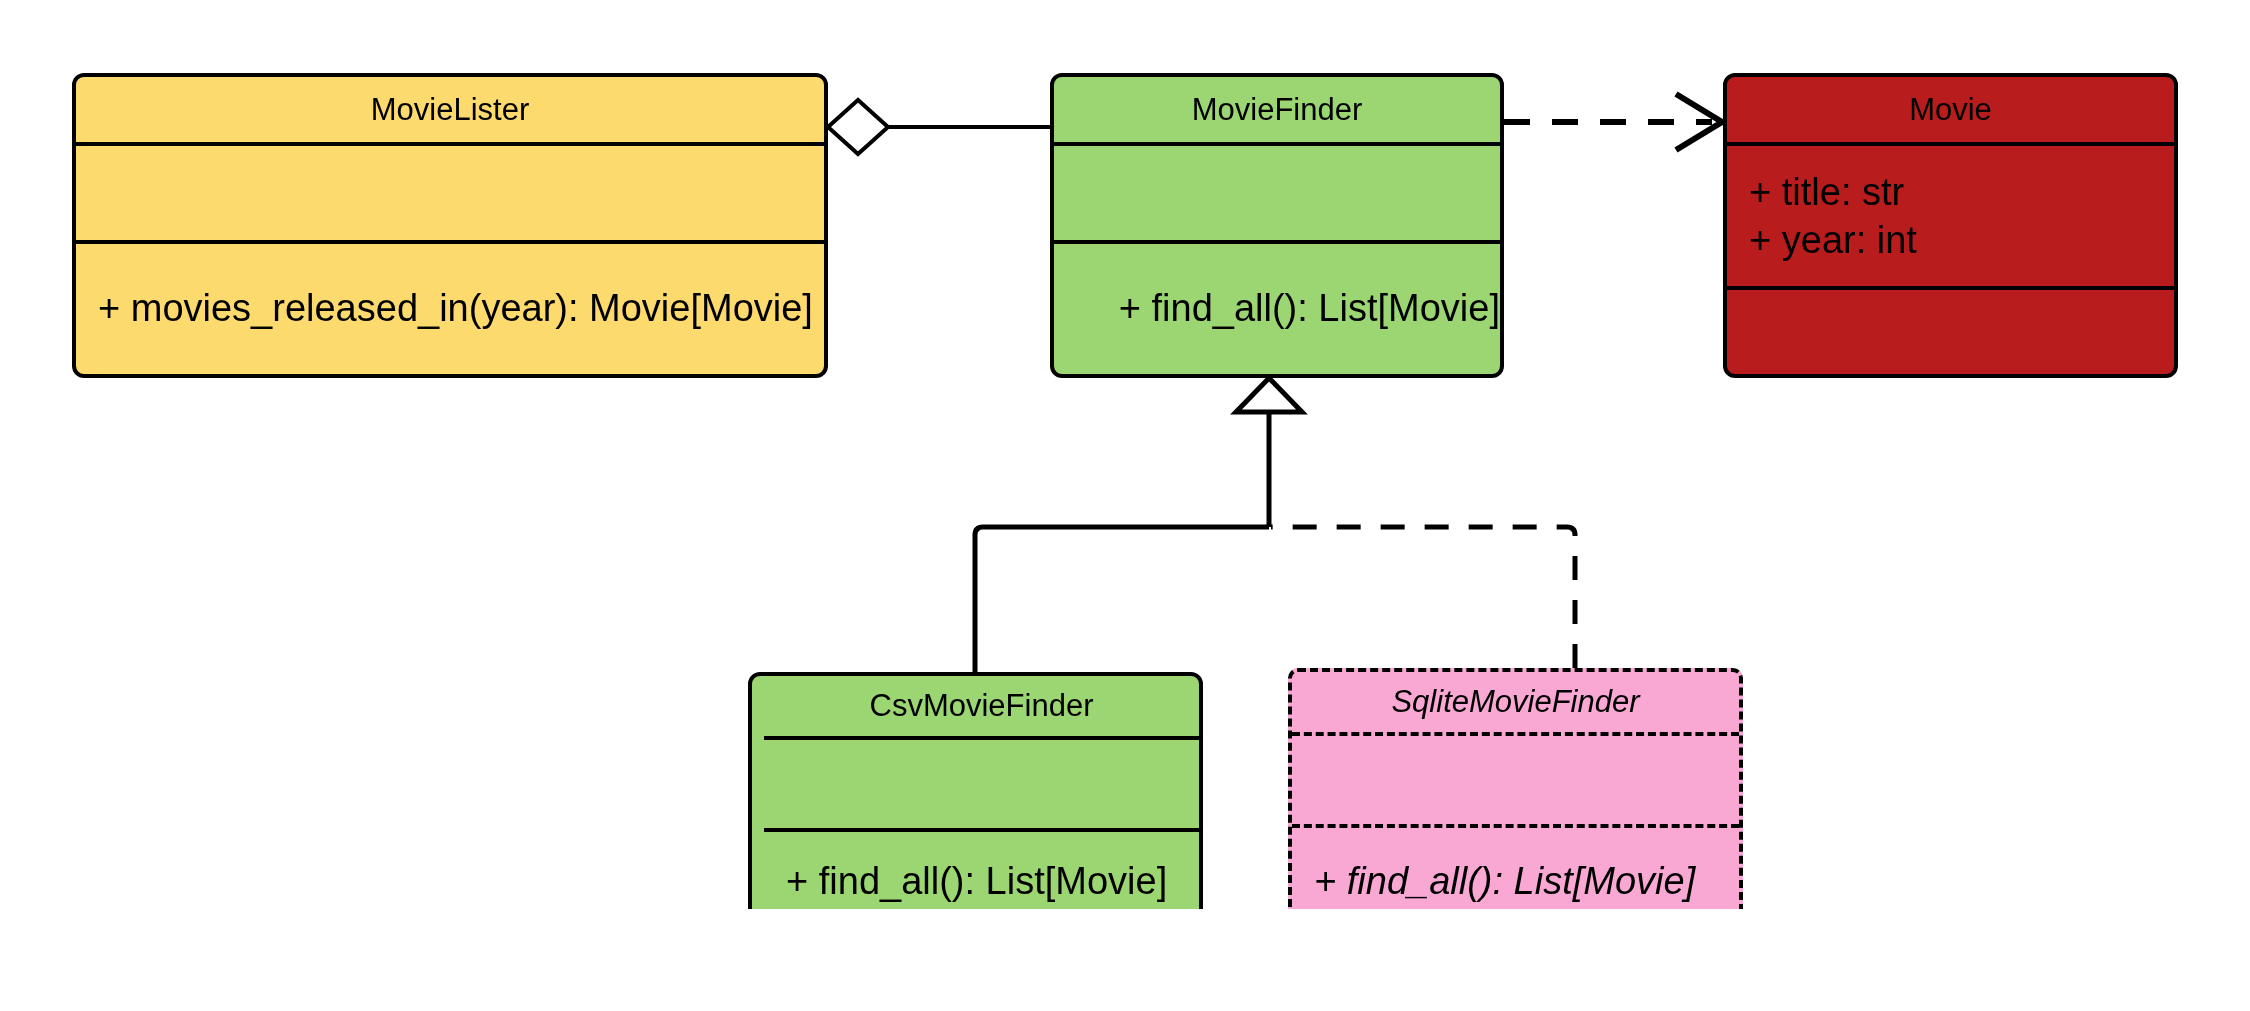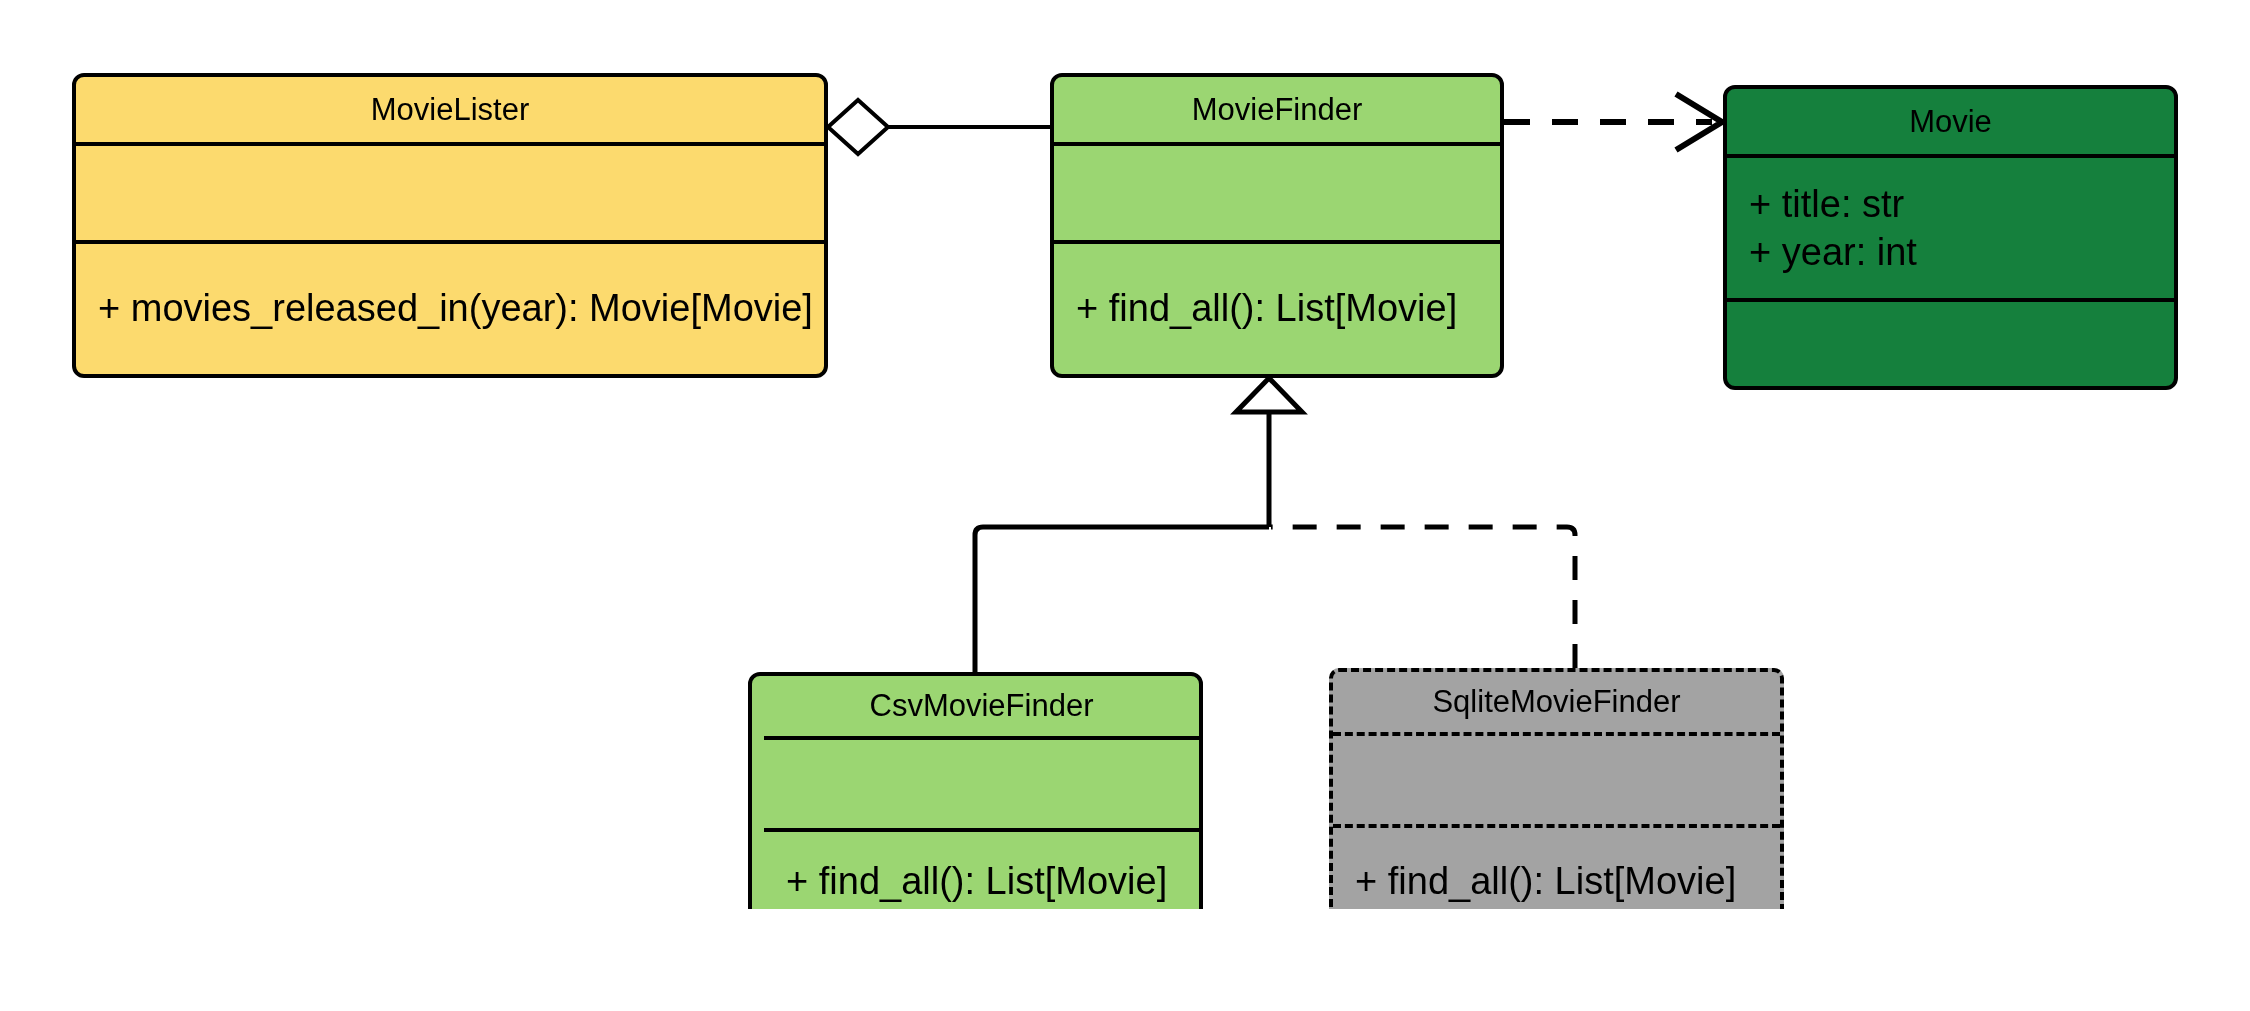--- a/index.html
+++ b/index.html
@@ -118,7 +118,7 @@
     </div>
   </div>
 
-  <div class="uml-class" style="left:1050px; top:73px; width:454px; height:305px; background:#9BD672;">
+  <div class="uml-class" style="left:1050px; top:73px; width:454px; height:305px; background:#9BD672;text-align:right;">
     <div class="compartment name-comp" style="height:67px;">
       <span class="class-name">MovieFinder</span>
     </div>

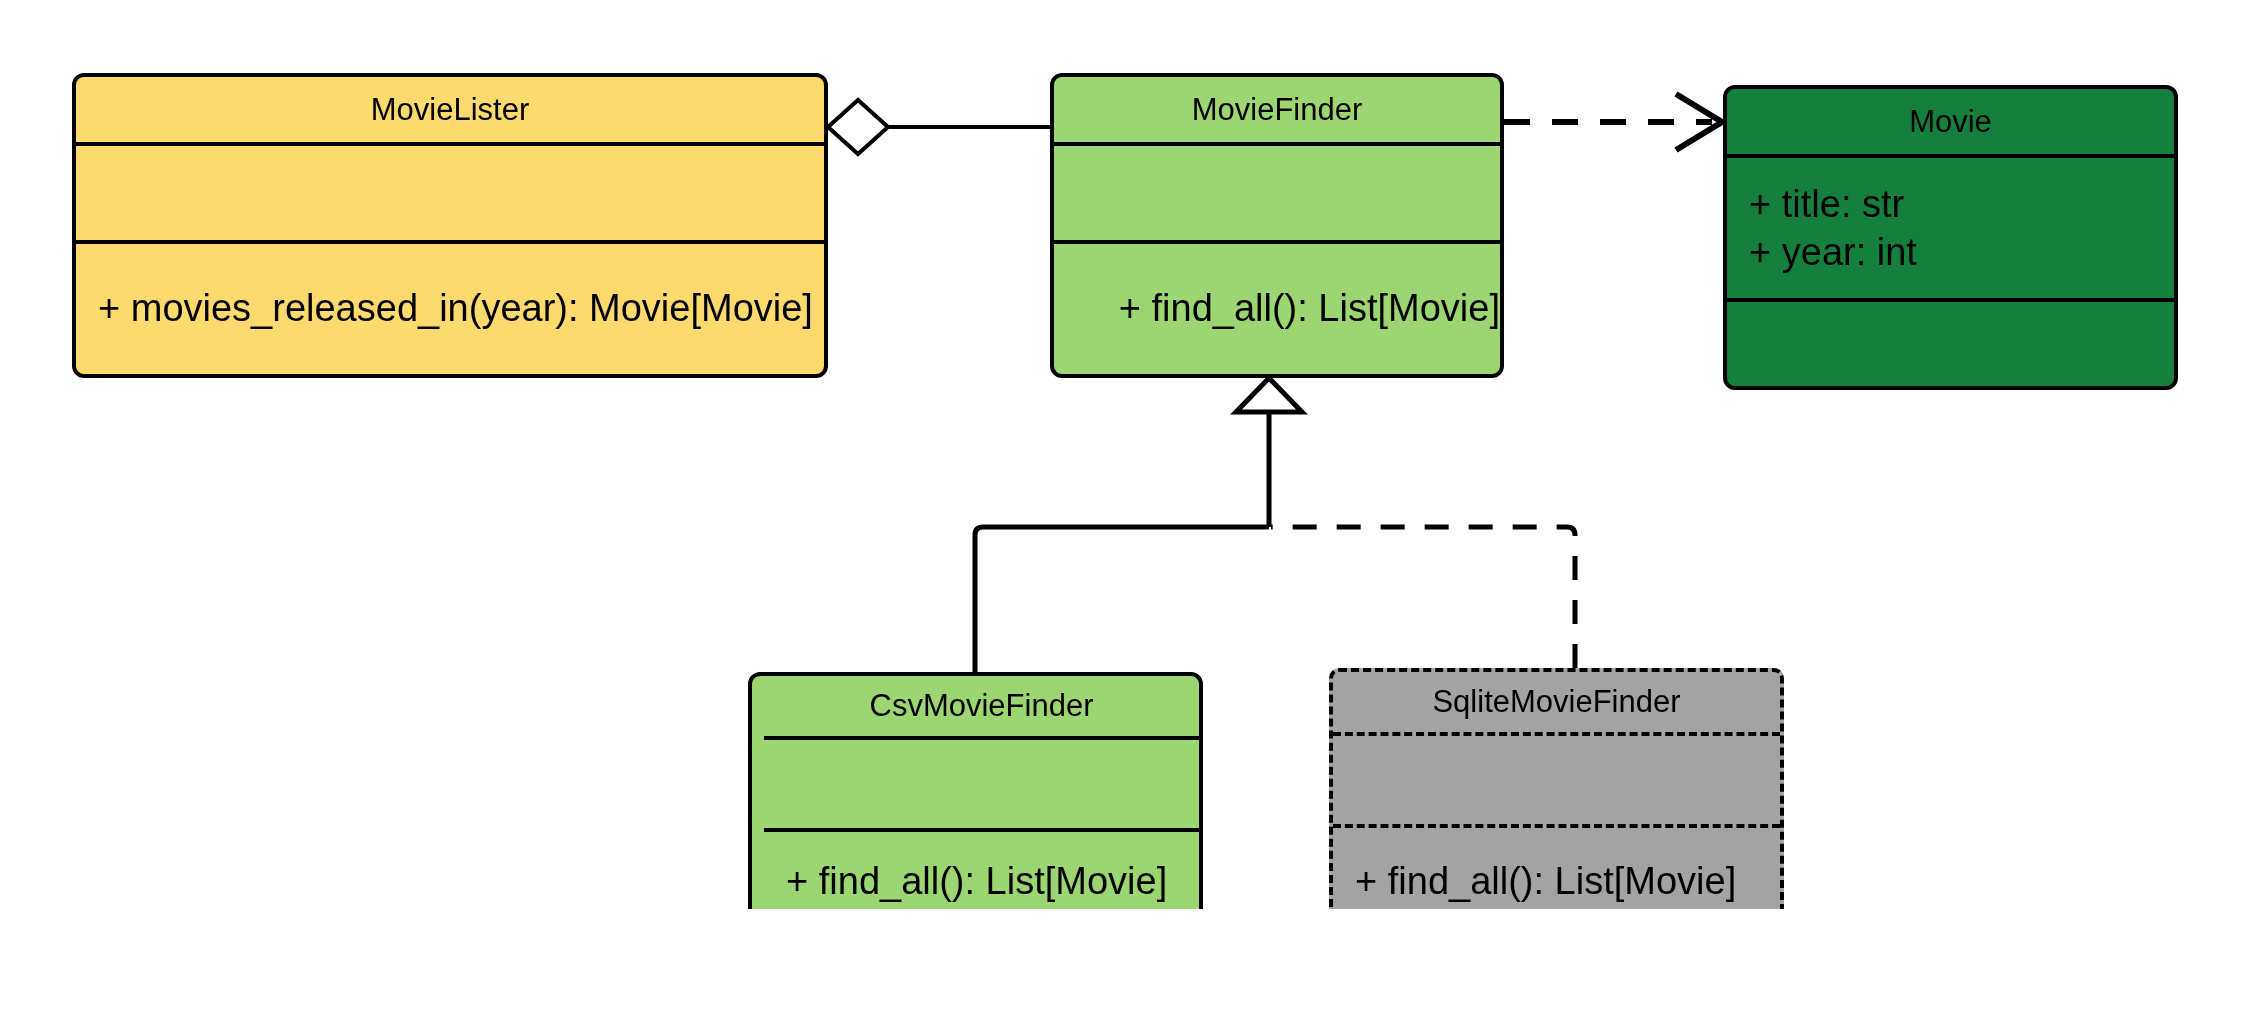--- a/index.html
+++ b/index.html
@@ -128,7 +128,7 @@
     </div>
   </div>
 
-  <div class="uml-class" style="left:1723px; top:85px; width:455px; height:305px; background:#15803d;">
+  <div class="uml-class" style="left:1723px; top:73px; width:455px; height:305px; background:#b91c1c;">
     <div class="compartment name-comp" style="height:67px;">
       <span class="class-name">Movie</span>
     </div>

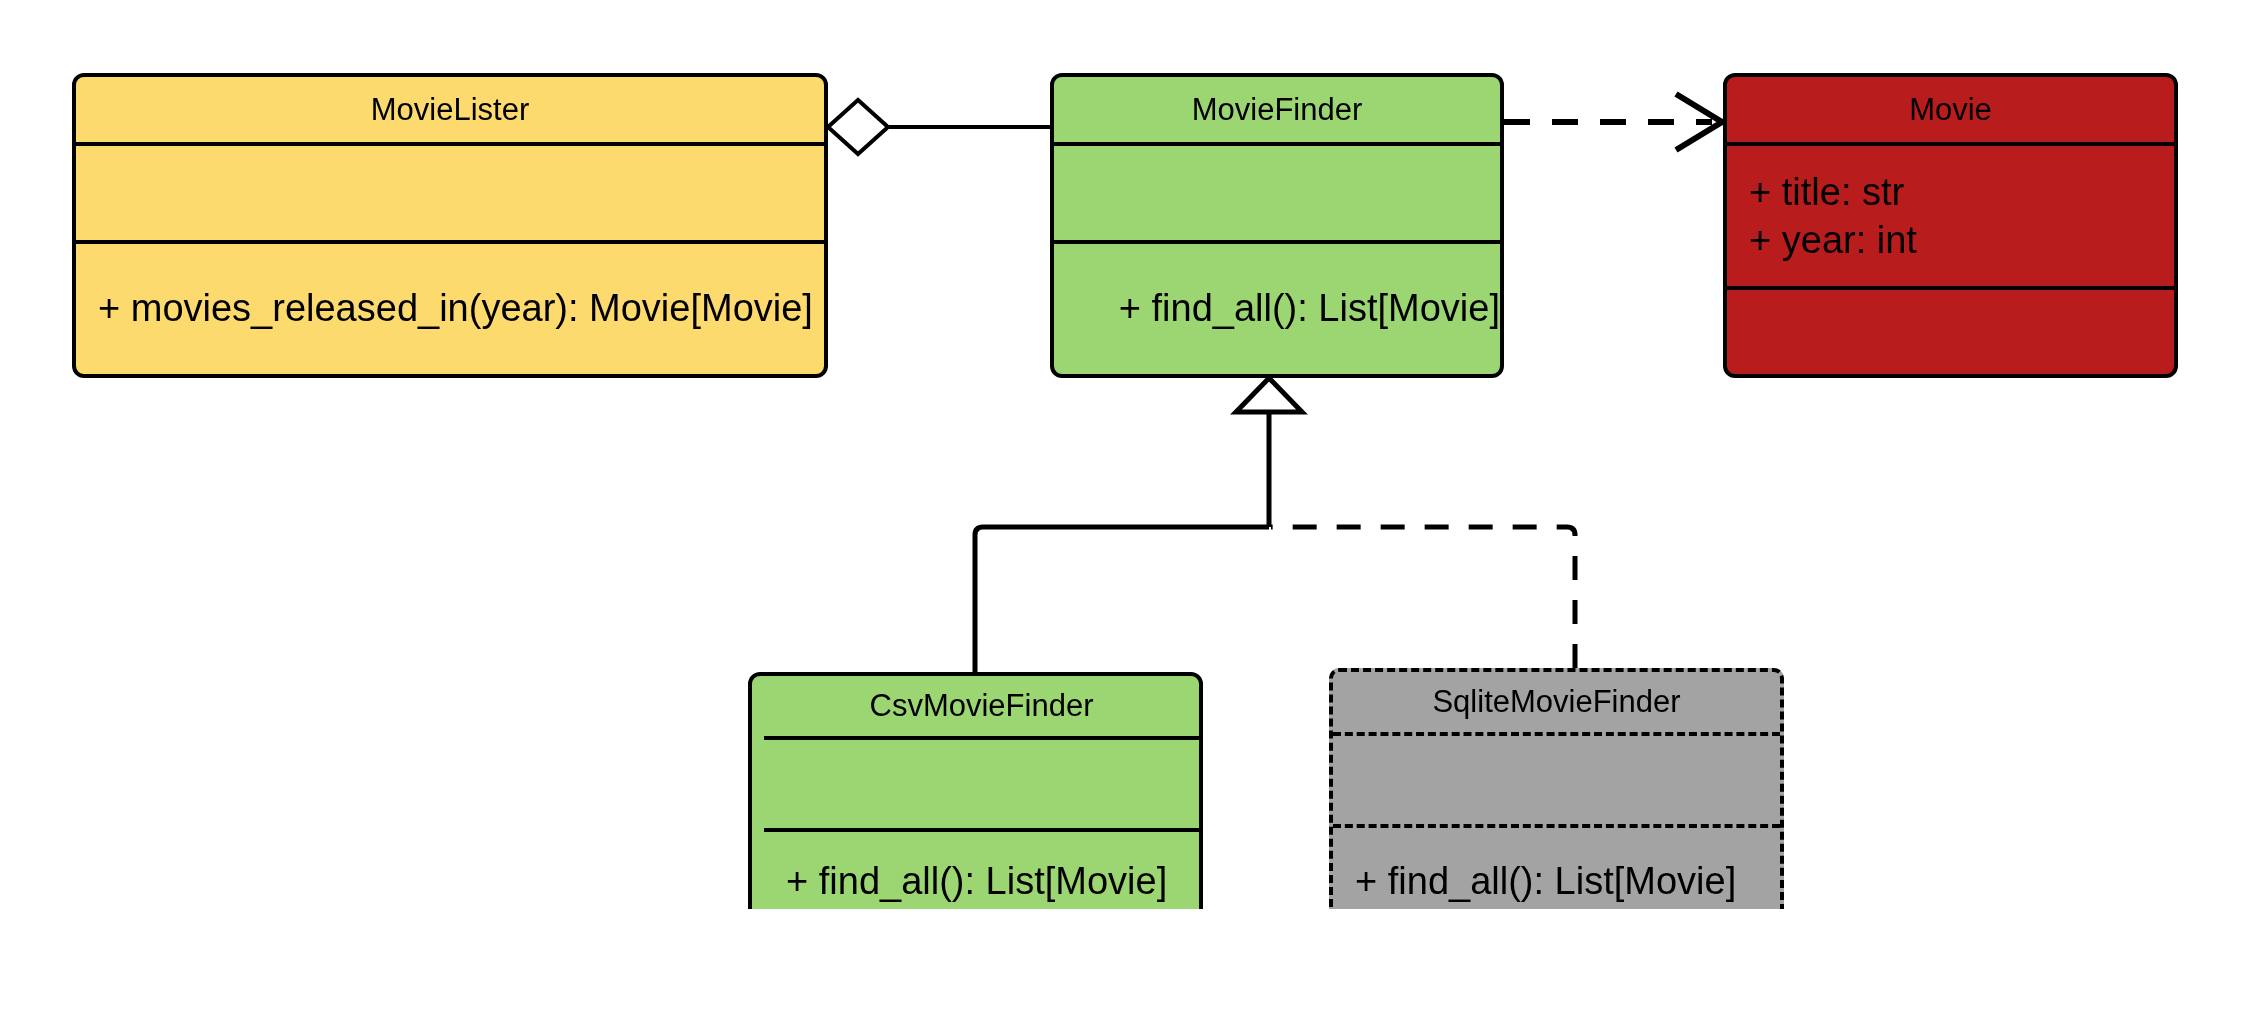--- a/index.html
+++ b/index.html
@@ -149,7 +149,7 @@
     </div>
   </div>
 
-  <div class="uml-class dashed" style="left:1329px; top:668px; width:455px; height:270px; background:#a3a3a3;">
+  <div class="uml-class dashed" style="left:1288px; top:668px; width:455px; height:270px; background:#f9a8d4;font-style:italic;">
     <div class="compartment name-comp" style="height:62px;">
       <span class="class-name">SqliteMovieFinder</span>
     </div>

